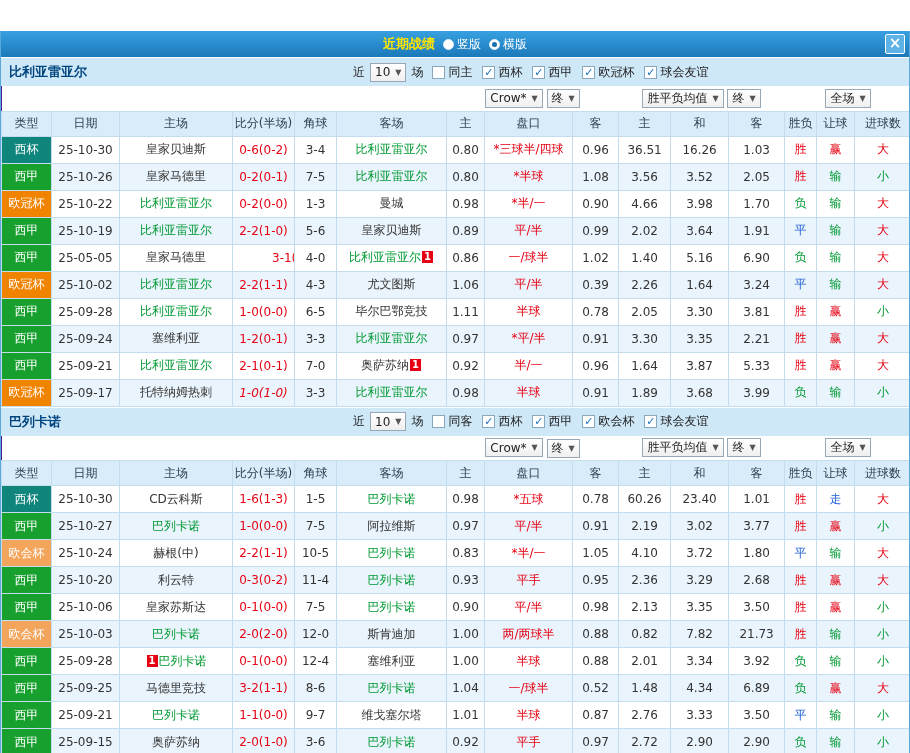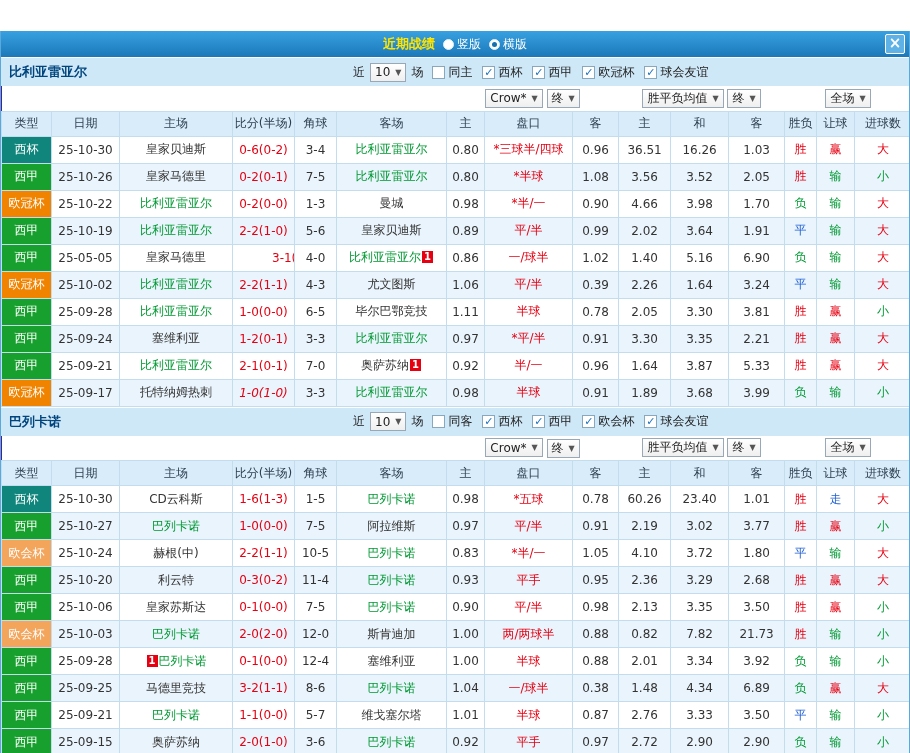--- a/index.html
+++ b/index.html
@@ -582,7 +582,7 @@
             <td class="team-cell"><span class="team" style="color: rgb(0, 153, 51);">巴列卡诺</span></td>
             <td>1.04</td>
             <td style="color: rgb(230, 0, 18);">一/球半</td>
-            <td>0.38</td>
+            <td>0.52</td>
             <td>1.48</td>
             <td>4.34</td>
             <td>6.89</td>

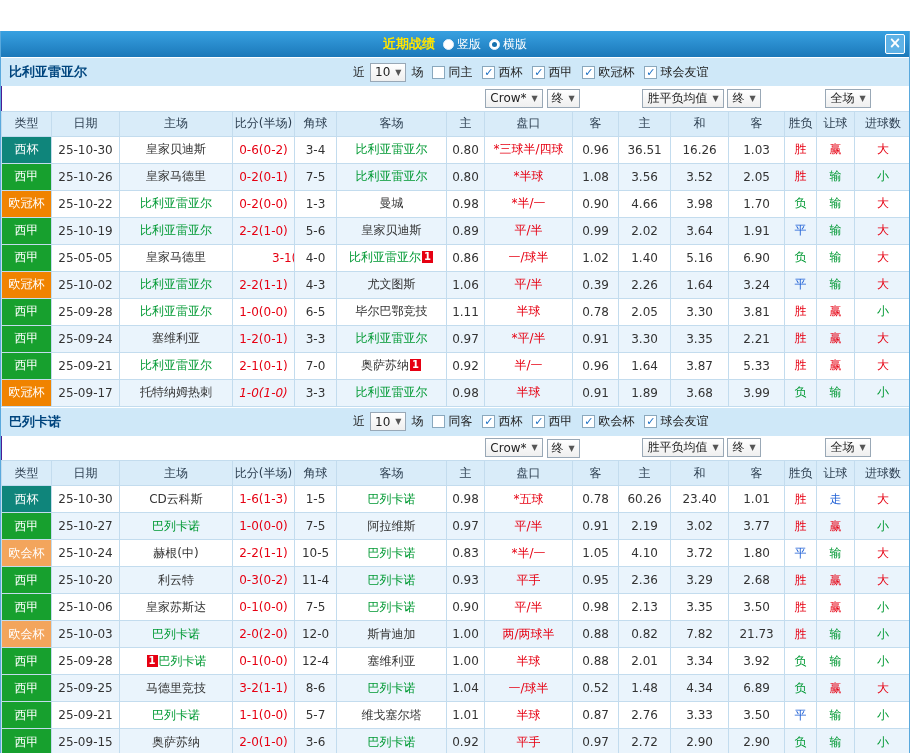--- a/index.html
+++ b/index.html
@@ -595,7 +595,7 @@
             <td>25-09-21</td>
             <td class="team-cell"><span class="team" style="color: rgb(0, 153, 51);">巴列卡诺</span></td>
             <td style="color: rgb(230, 0, 18);">1-1(0-0)</td>
-            <td>5-7</td>
+            <td>9-7</td>
             <td class="team-cell"><span class="team">维戈塞尔塔</span></td>
             <td>1.01</td>
             <td style="color: rgb(230, 0, 18);">半球</td>

